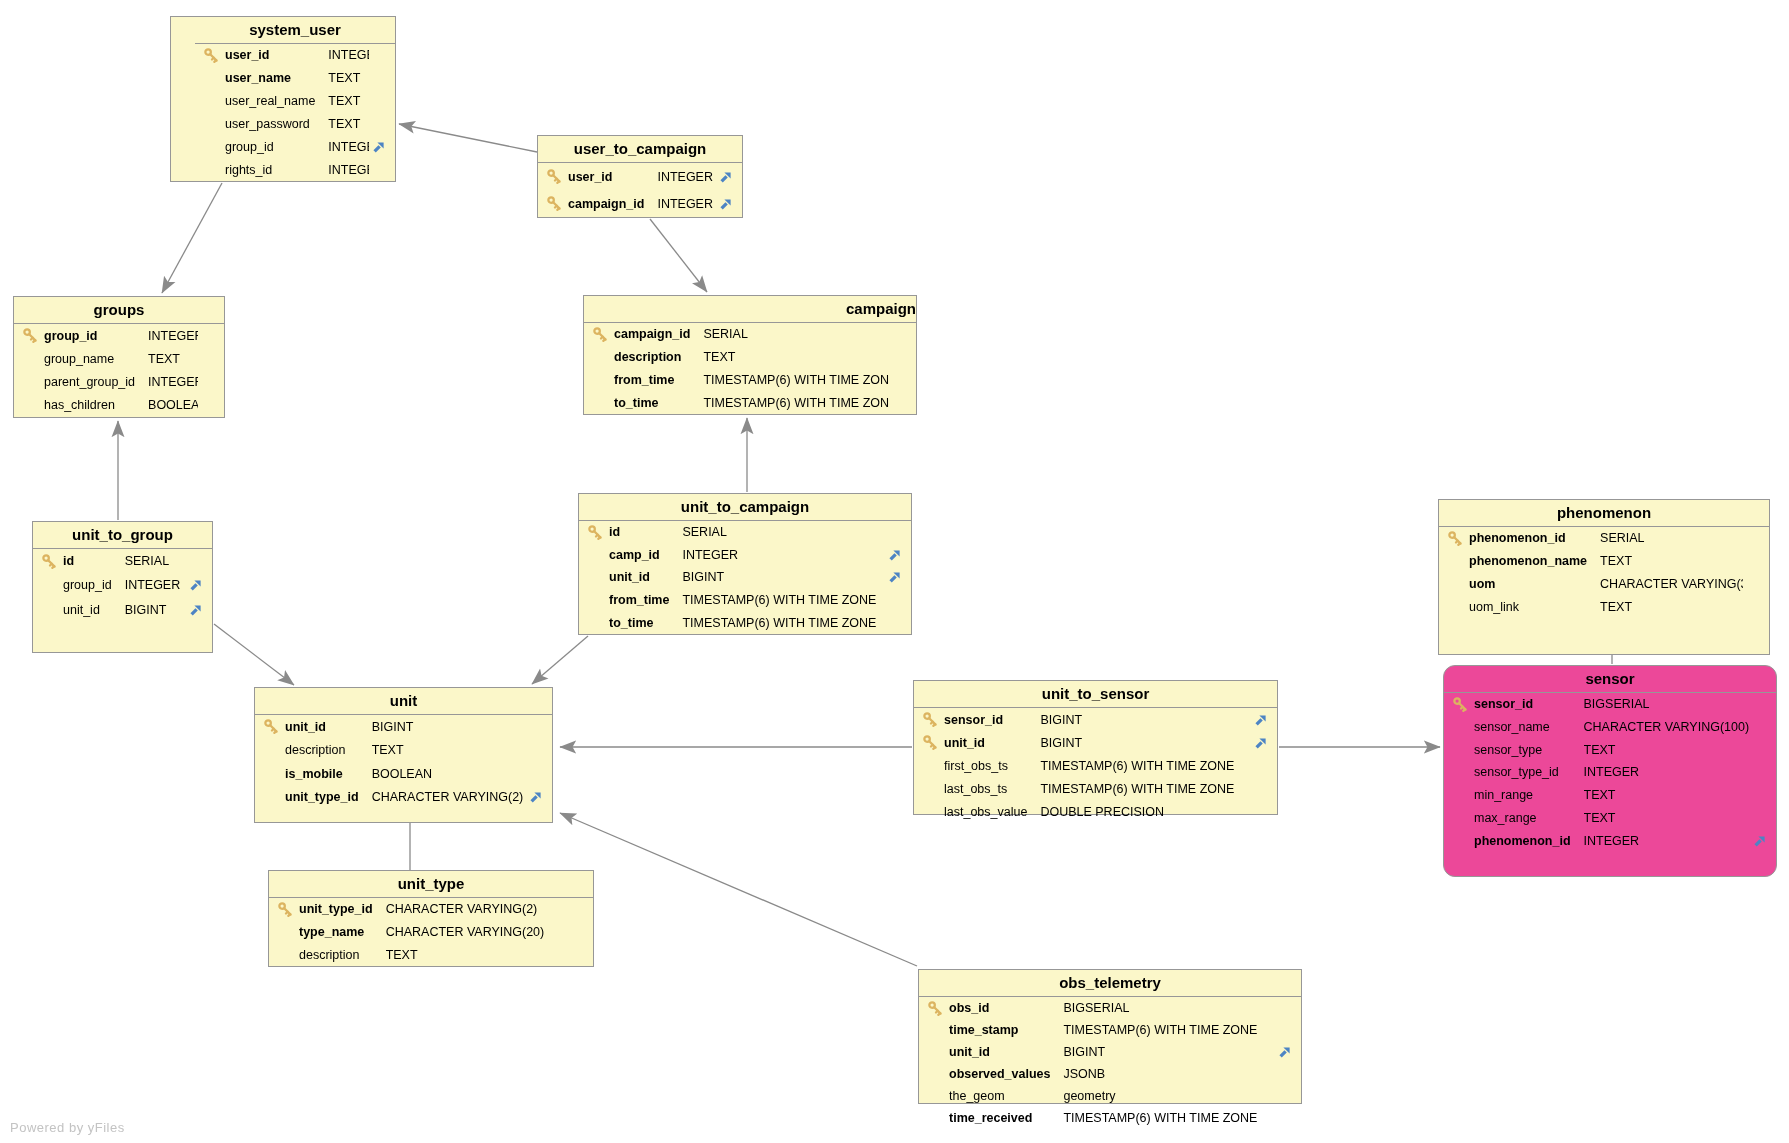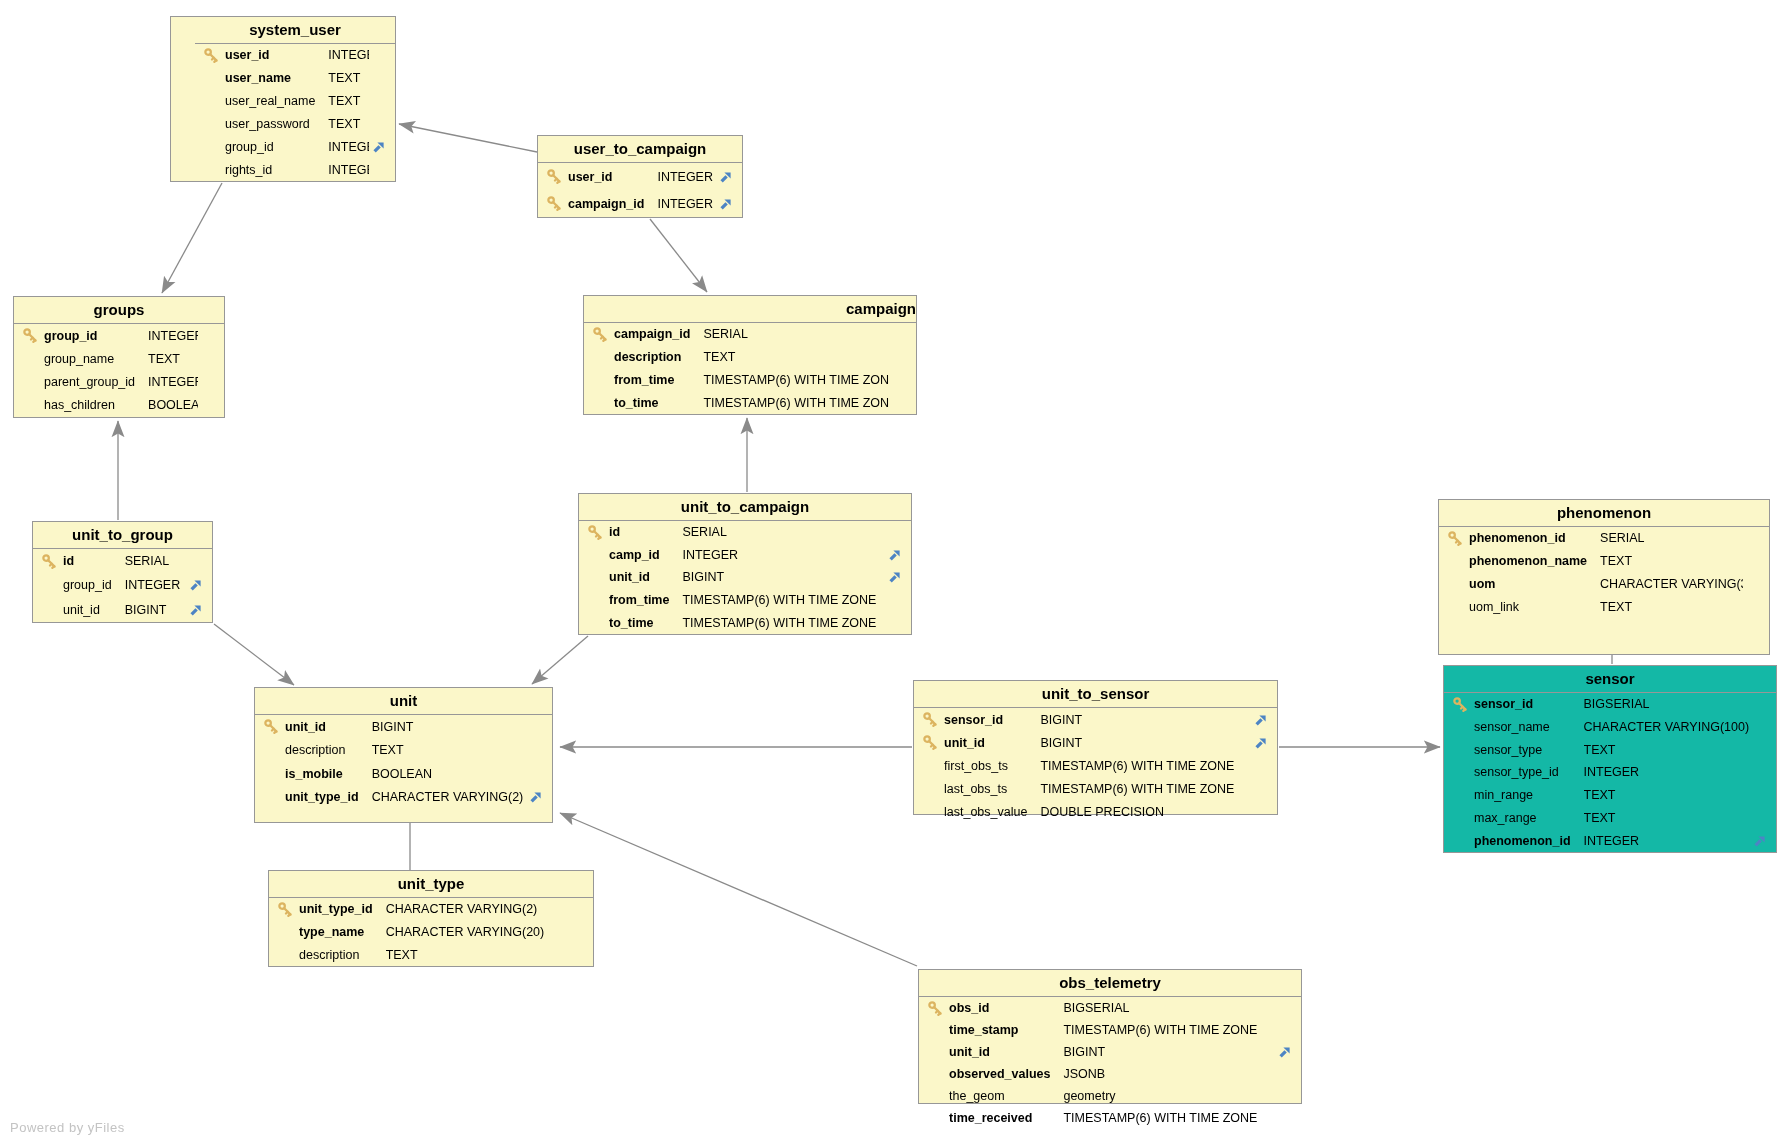--- a/index.html
+++ b/index.html
@@ -172,7 +172,7 @@
           <div class="t-row"><span class="c-icon"></span><span class="c-name">uom_link</span><span class="c-type">TEXT</span><span class="c-fk"></span></div>
         </div>
       </div>
-      <div class="table-node" style="left: 32px; top: 521px; width: 181px; height: 102px; background: rgb(251, 247, 201); border-color: rgb(151, 151, 151);">
+      <div class="table-node" style="left: 32px; top: 521px; width: 181px; height: 132px; background: rgb(251, 247, 201); border-color: rgb(151, 151, 151);">
         <div class="t-title" style="border-bottom-color: rgb(151, 151, 151);">unit_to_group</div>
         <div class="t-body" style="height: 73px;">
           <div class="t-row"><span class="c-icon">

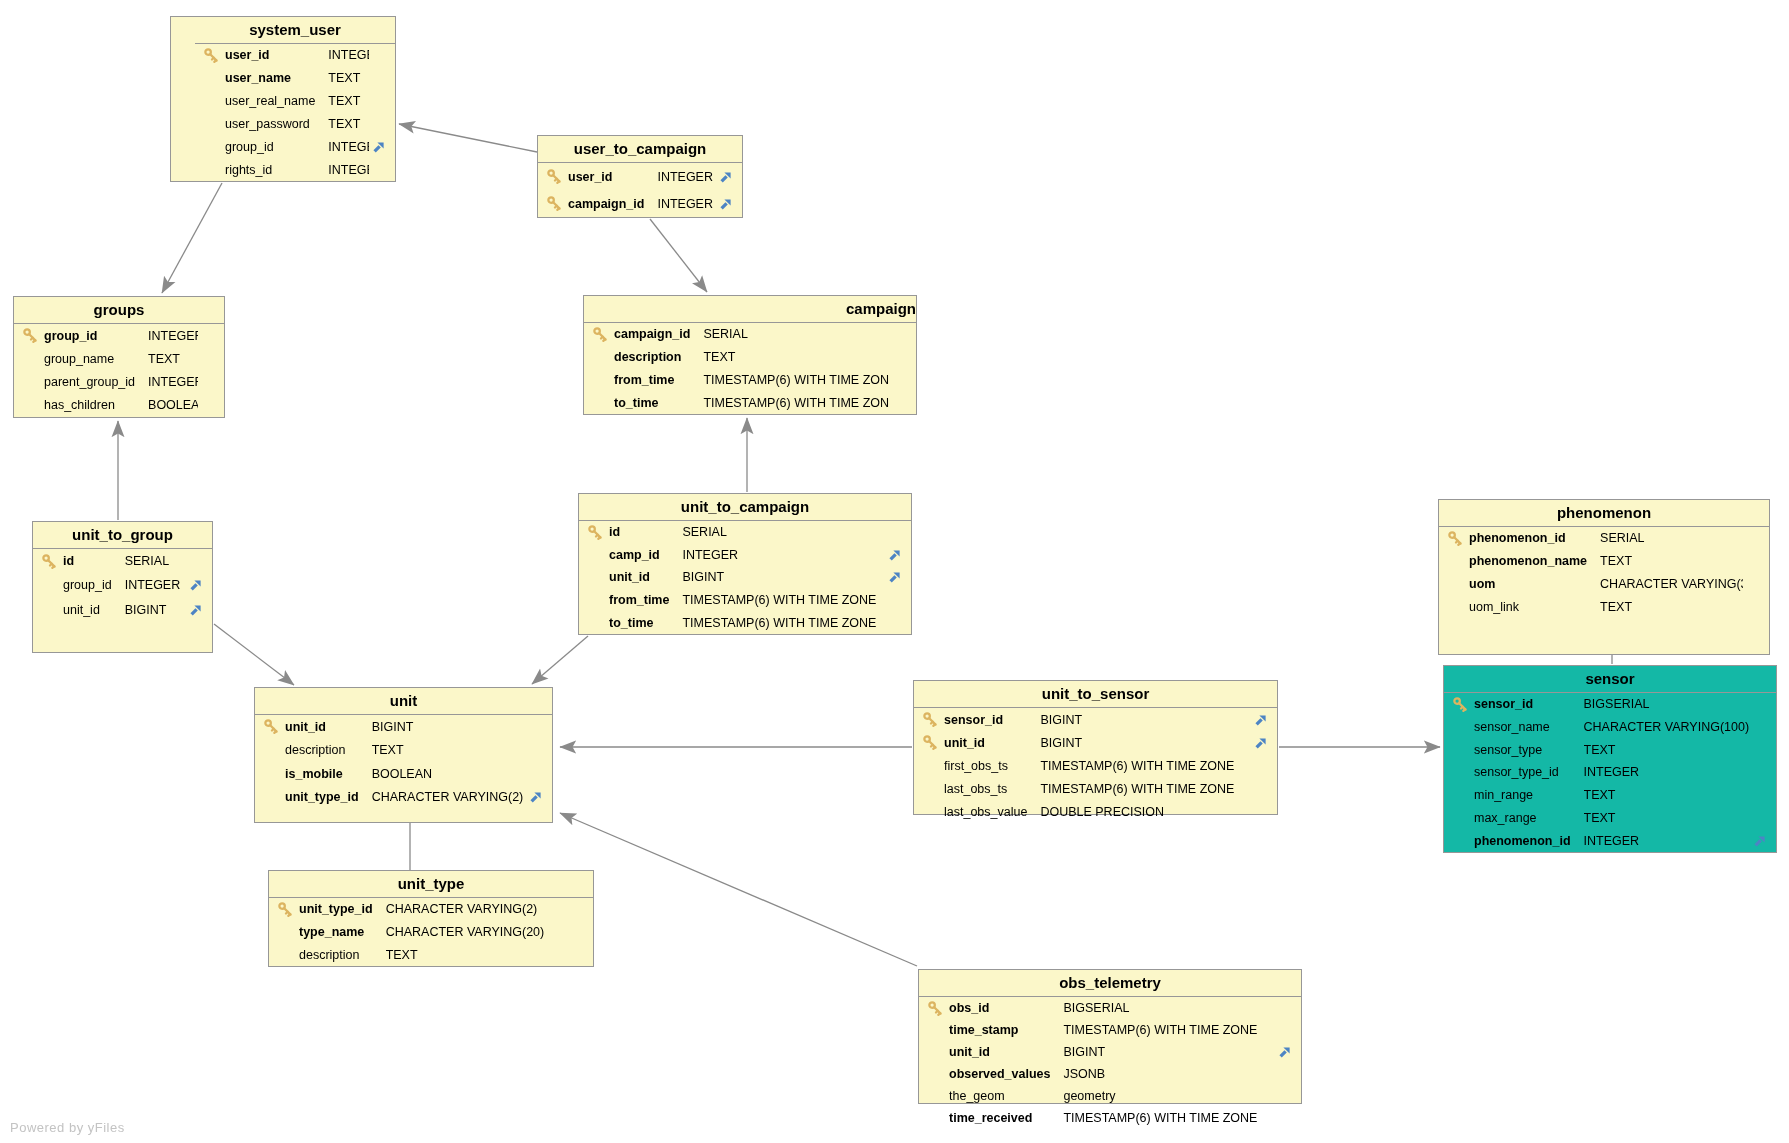--- a/index.html
+++ b/index.html
@@ -289,7 +289,7 @@
           <div class="t-row"><span class="c-icon"></span><span class="c-name">last_obs_value</span><span class="c-type">DOUBLE PRECISION</span><span class="c-fk"></span></div>
         </div>
       </div>
-      <div class="table-node" style="left: 1443px; top: 665px; width: 334px; height: 188px; background: #14b8a6; border-color: rgb(151, 151, 151);">
+      <div class="table-node" style="left: 1443px; top: 665px; width: 334px; height: 212px; background: #ec4899; border-color: rgb(151, 151, 151); border-radius: 12px;">
         <div class="t-title" style="border-bottom-color: rgb(151, 151, 151);">sensor</div>
         <div class="t-body" style="height: 159px;">
           <div class="t-row"><span class="c-icon">

